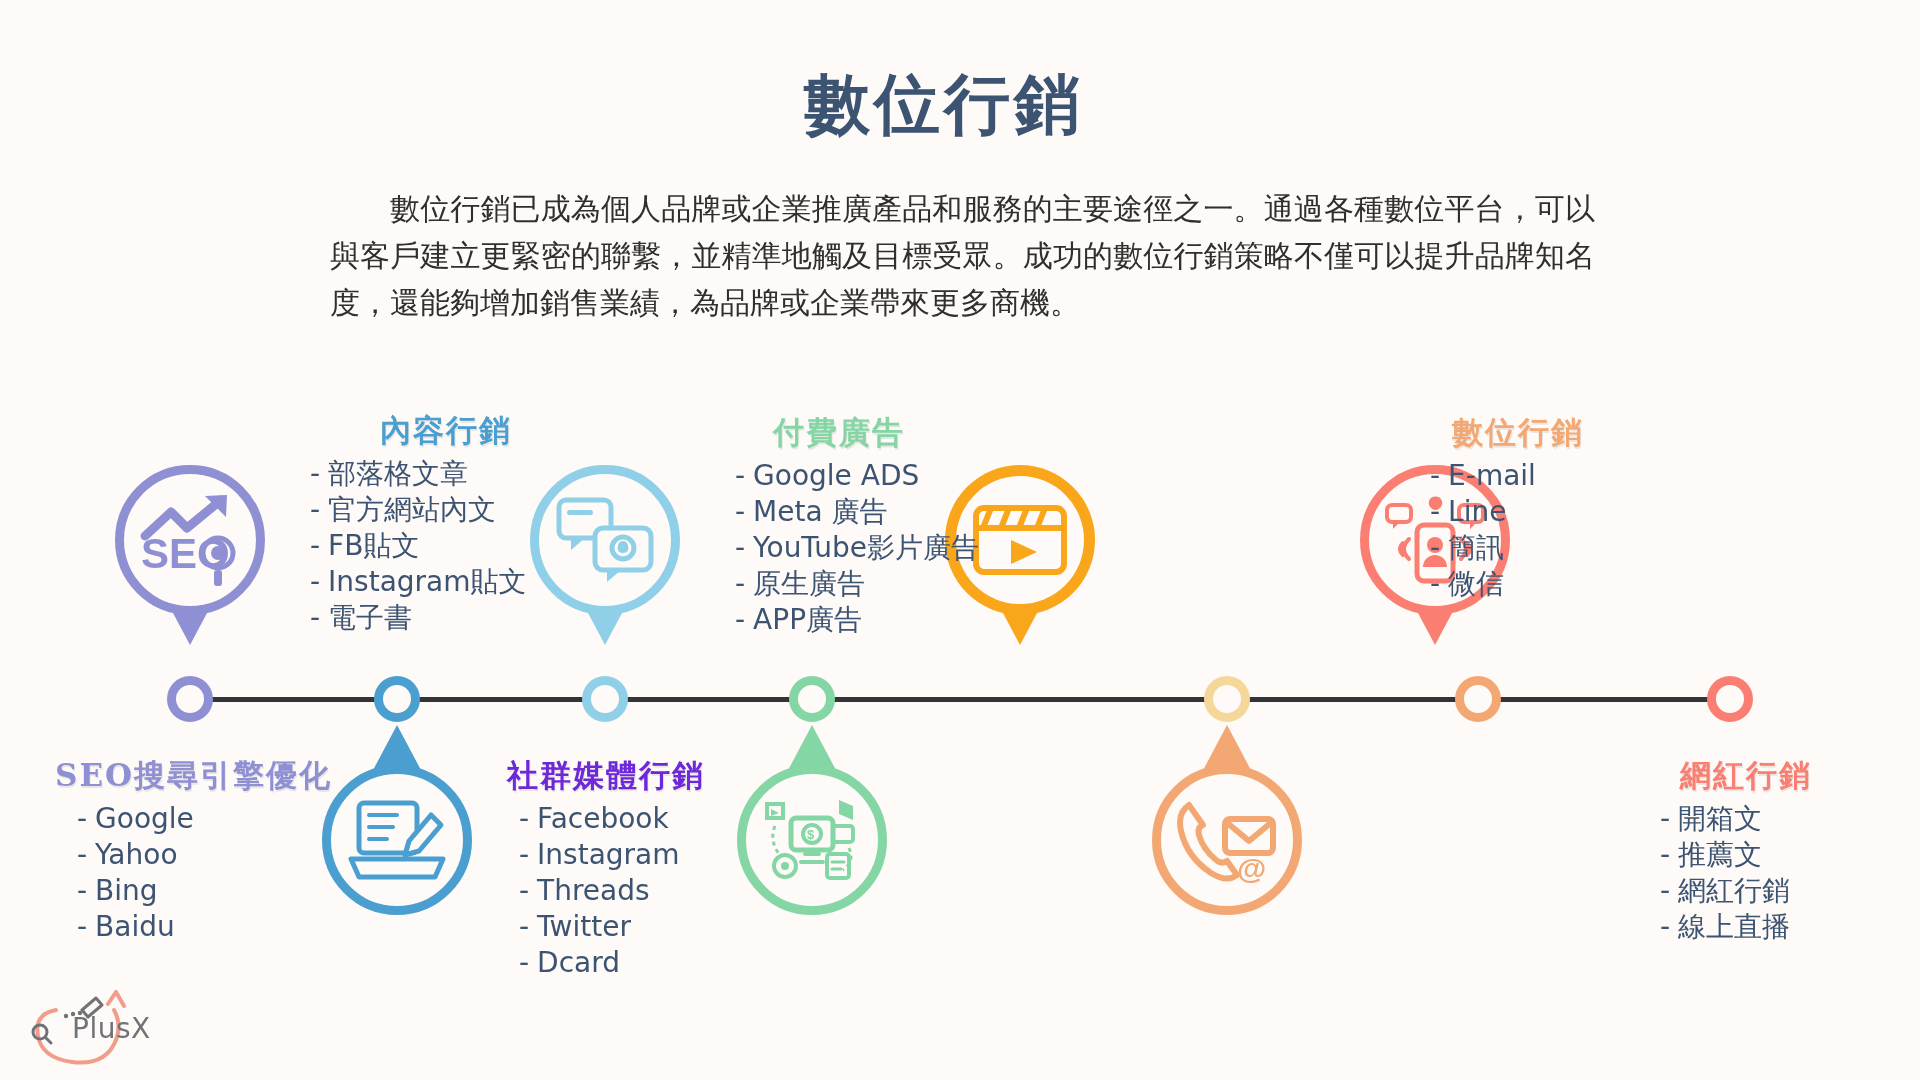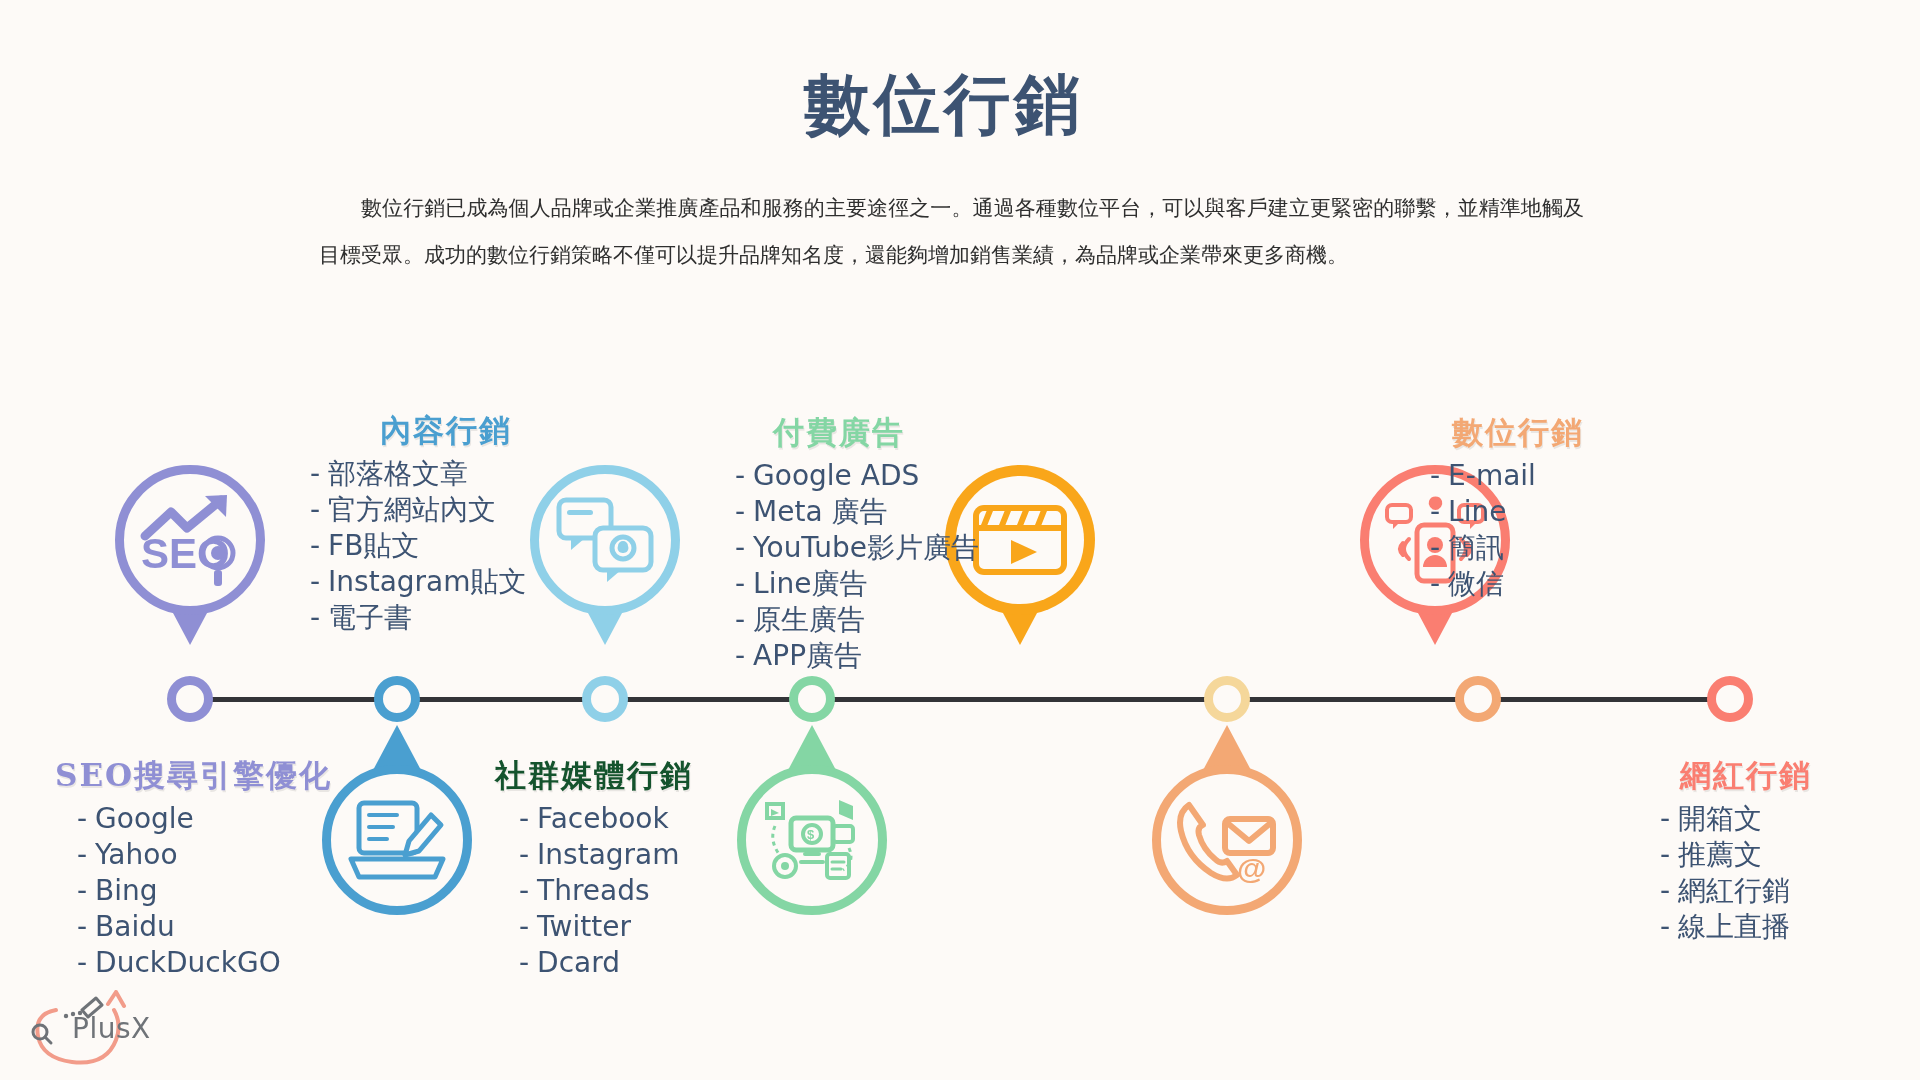--- a/index.html
+++ b/index.html
@@ -25,8 +25,8 @@
     color:#3d5372;
   }
   .intro{
-    position:absolute;top:185px;left:319px;width:1265px;
-    font-size:21px;line-height:47px;color:#2f2f2f;
+    position:absolute;top:185px;left:330px;width:1265px;
+    font-size:30px;line-height:47px;color:#2f2f2f;
     text-align:justify;text-indent:2em;
     font-family:"DejaVu Sans","Liberation Sans",sans-serif;
   }

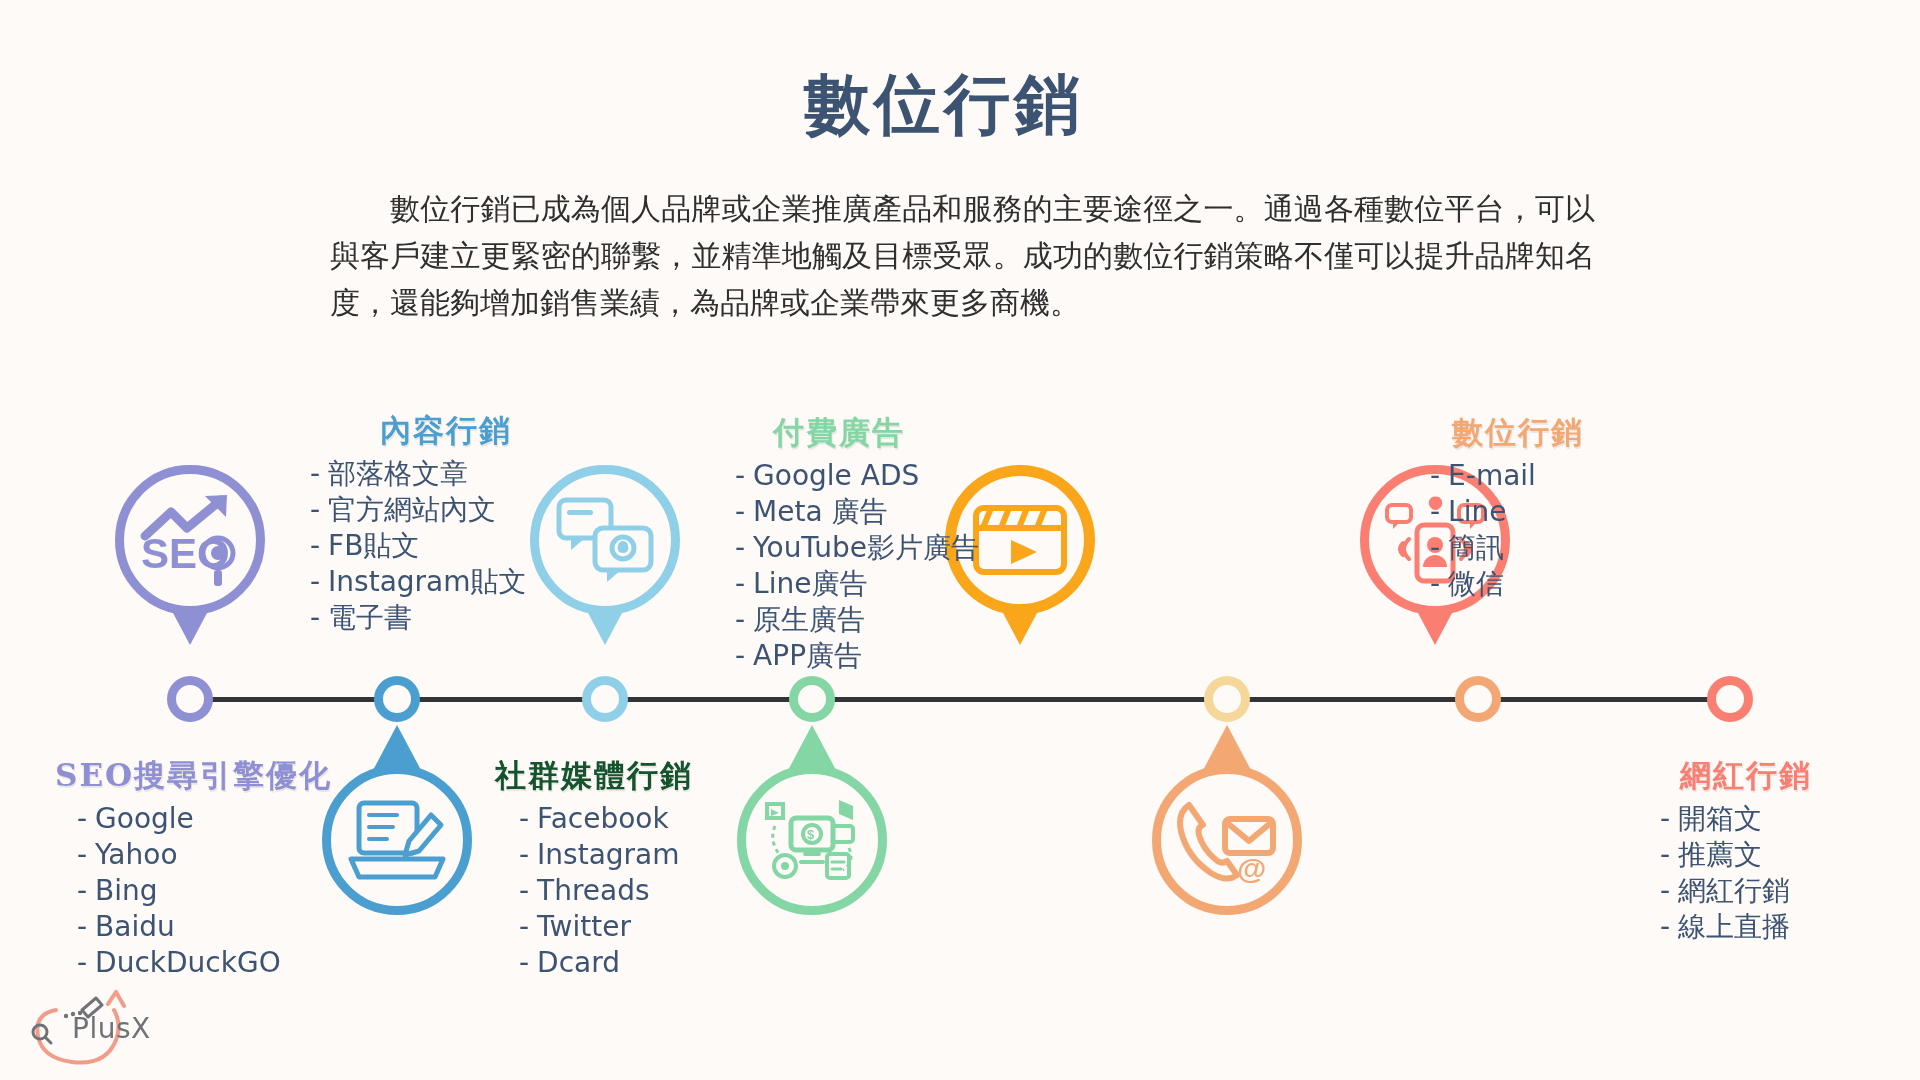--- a/index.html
+++ b/index.html
@@ -240,7 +240,6 @@
       <li><span class="dash">-</span><span>Google  ADS</span></li>
       <li><span class="dash">-</span><span>Meta 廣告</span></li>
       <li><span class="dash">-</span><span>YouTube影片廣告</span></li>
-      <li><span class="dash">-</span><span>Line廣告</span></li>
       <li><span class="dash">-</span><span>原生廣告</span></li>
       <li><span class="dash">-</span><span>APP廣告</span></li>
     </ul>

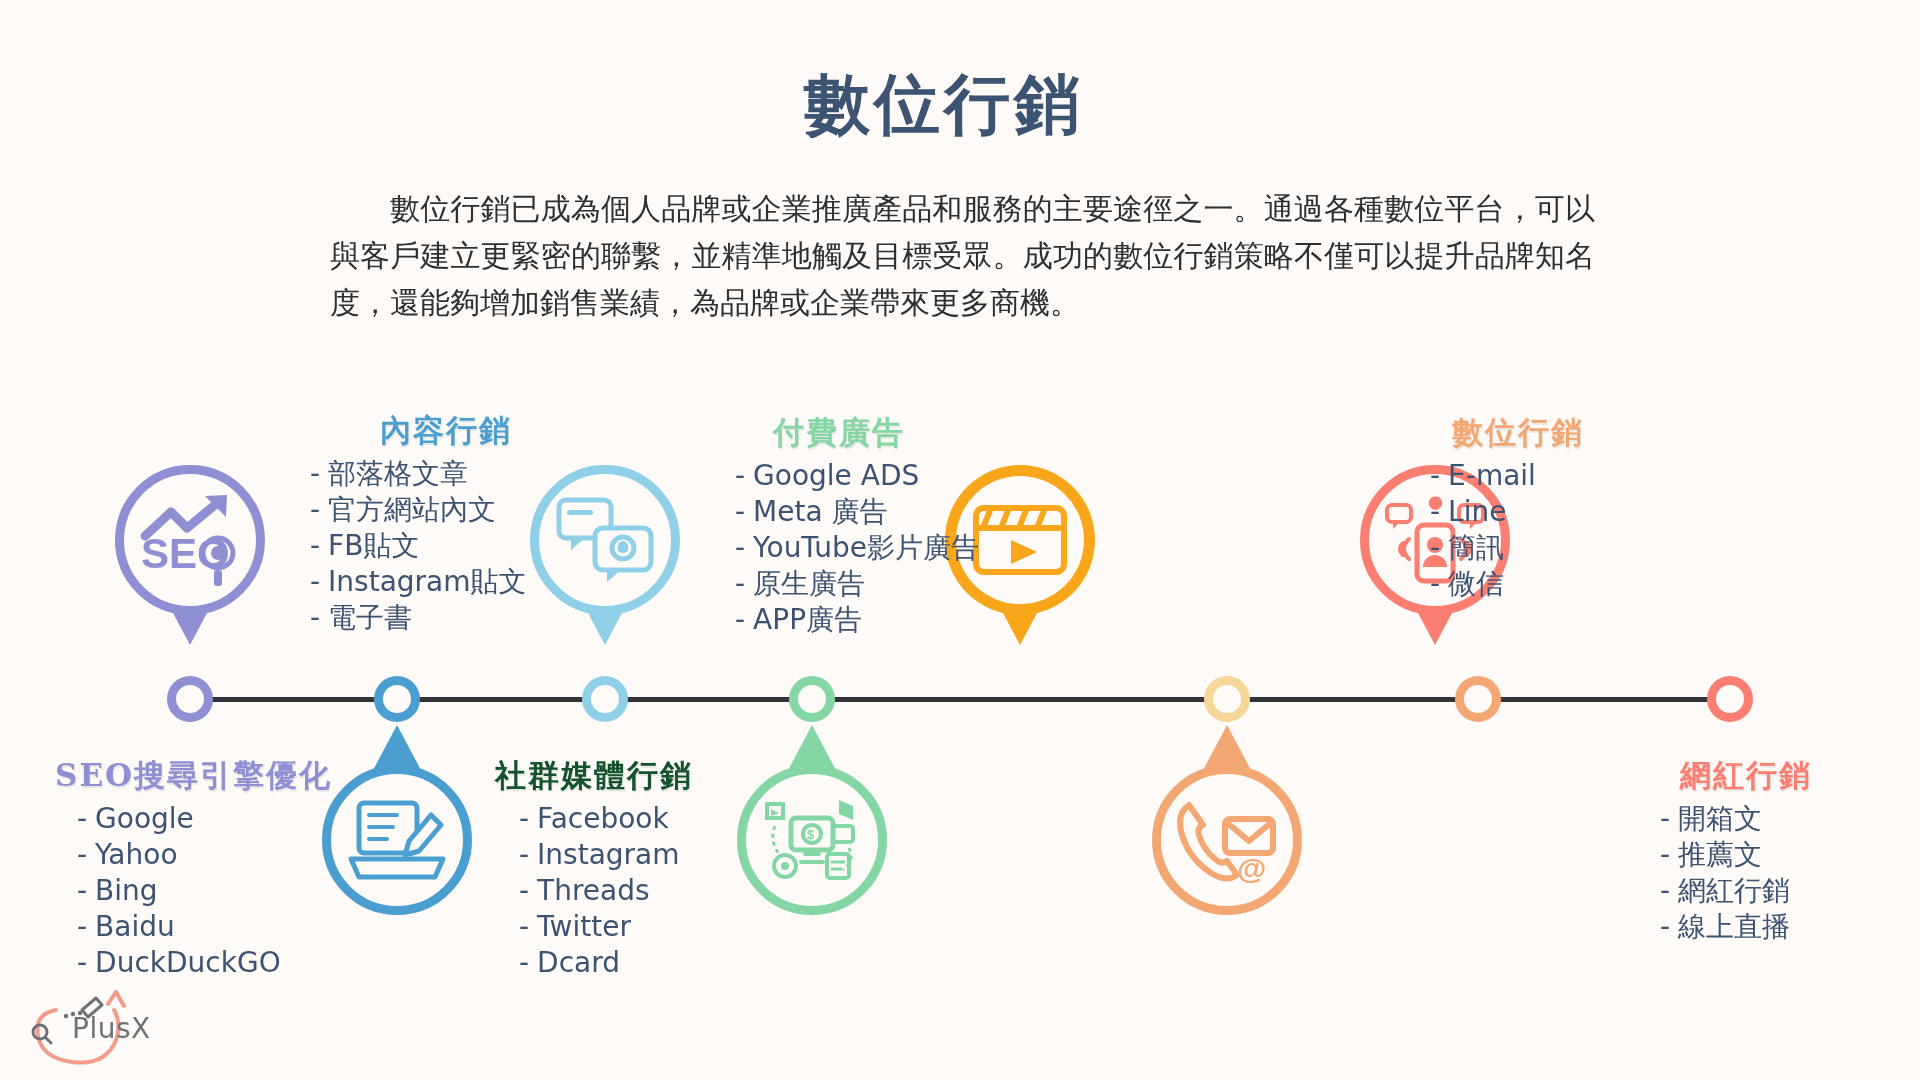--- a/index.html
+++ b/index.html
@@ -267,7 +267,7 @@
   </div>
 
   <div class="block" style="left:495px;top:755px;">
-    <div class="heading" style="color:#14532d;">社群媒體行銷</div>
+    <div class="heading" style="color:#6d28d9;margin-left:12px;">社群媒體行銷</div>
     <ul style="padding-left:24px;">
       <li><span class="dash">-</span><span>Facebook</span></li>
       <li><span class="dash">-</span><span>Instagram</span></li>

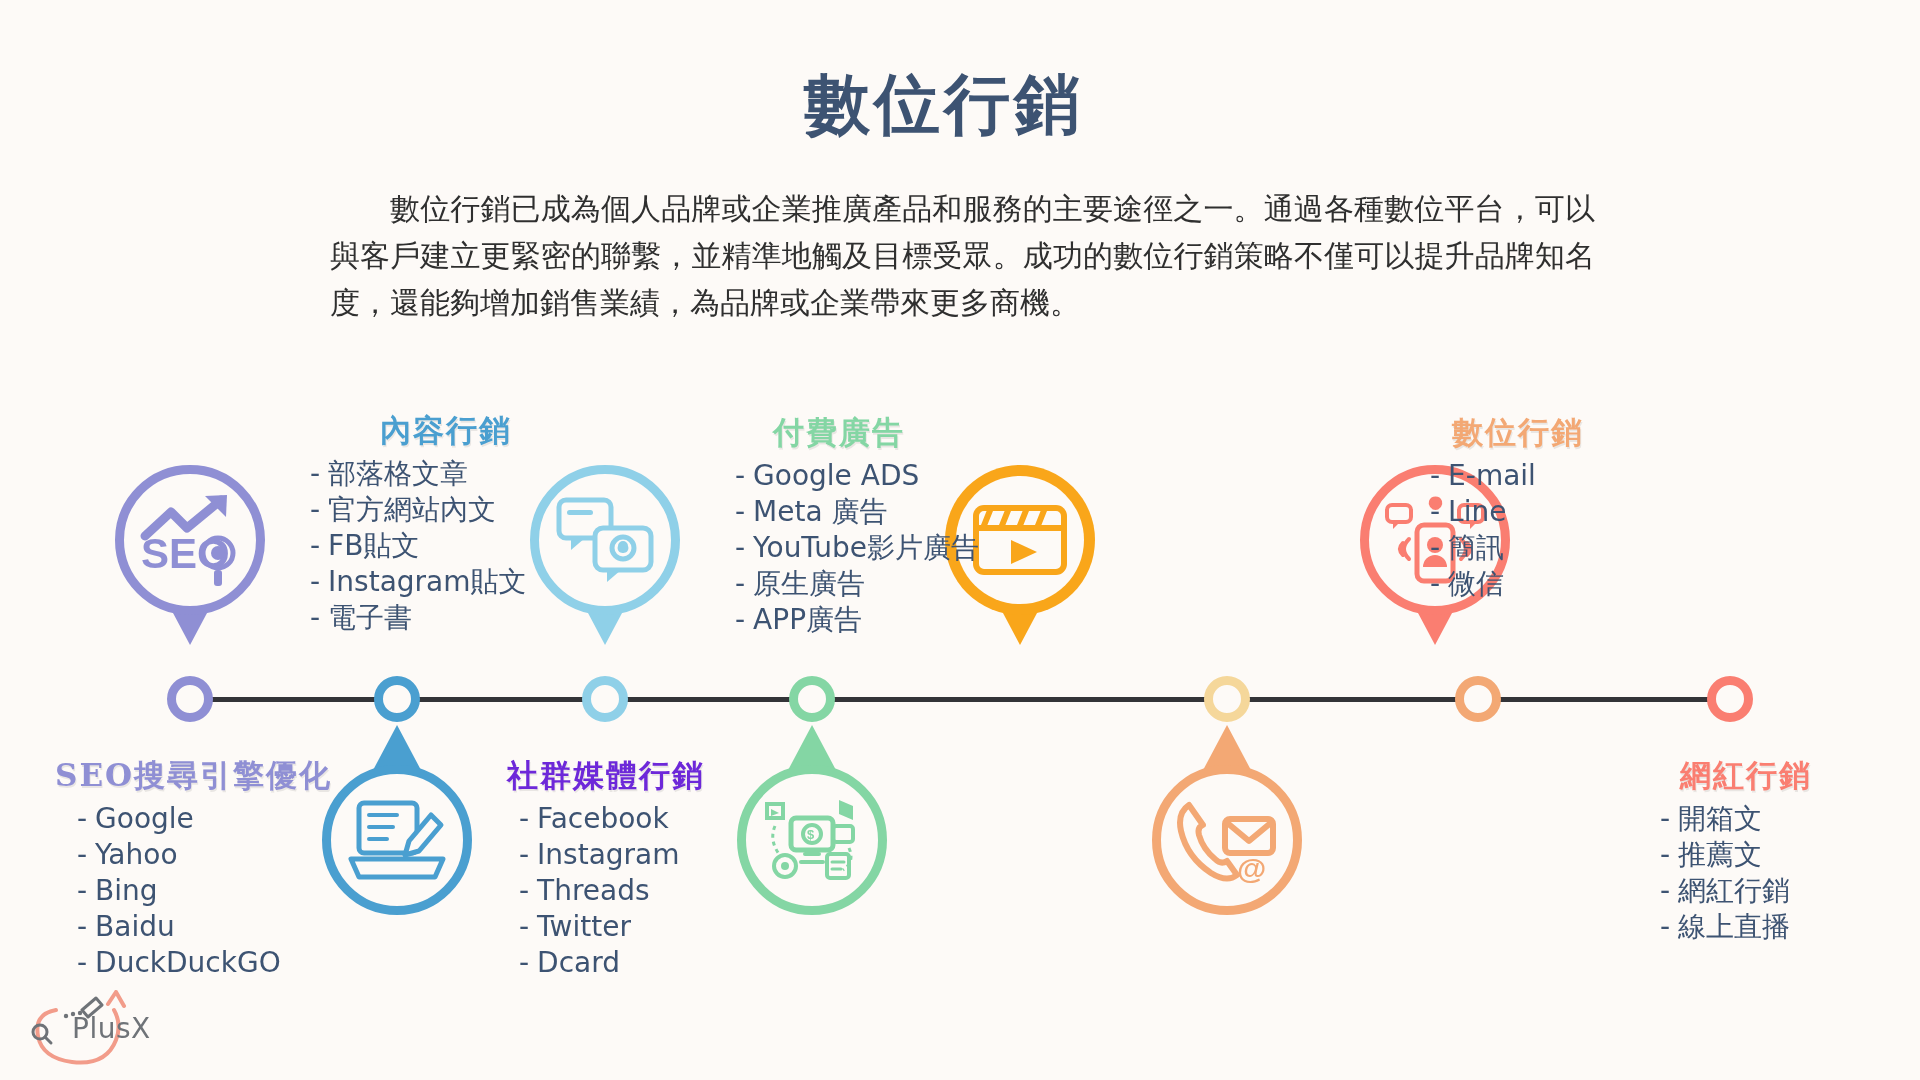--- a/index.html
+++ b/index.html
@@ -262,7 +262,6 @@
       <li><span class="dash">-</span><span>Yahoo</span></li>
       <li><span class="dash">-</span><span>Bing</span></li>
       <li><span class="dash">-</span><span>Baidu</span></li>
-      <li><span class="dash">-</span><span>DuckDuckGO</span></li>
     </ul>
   </div>
 

